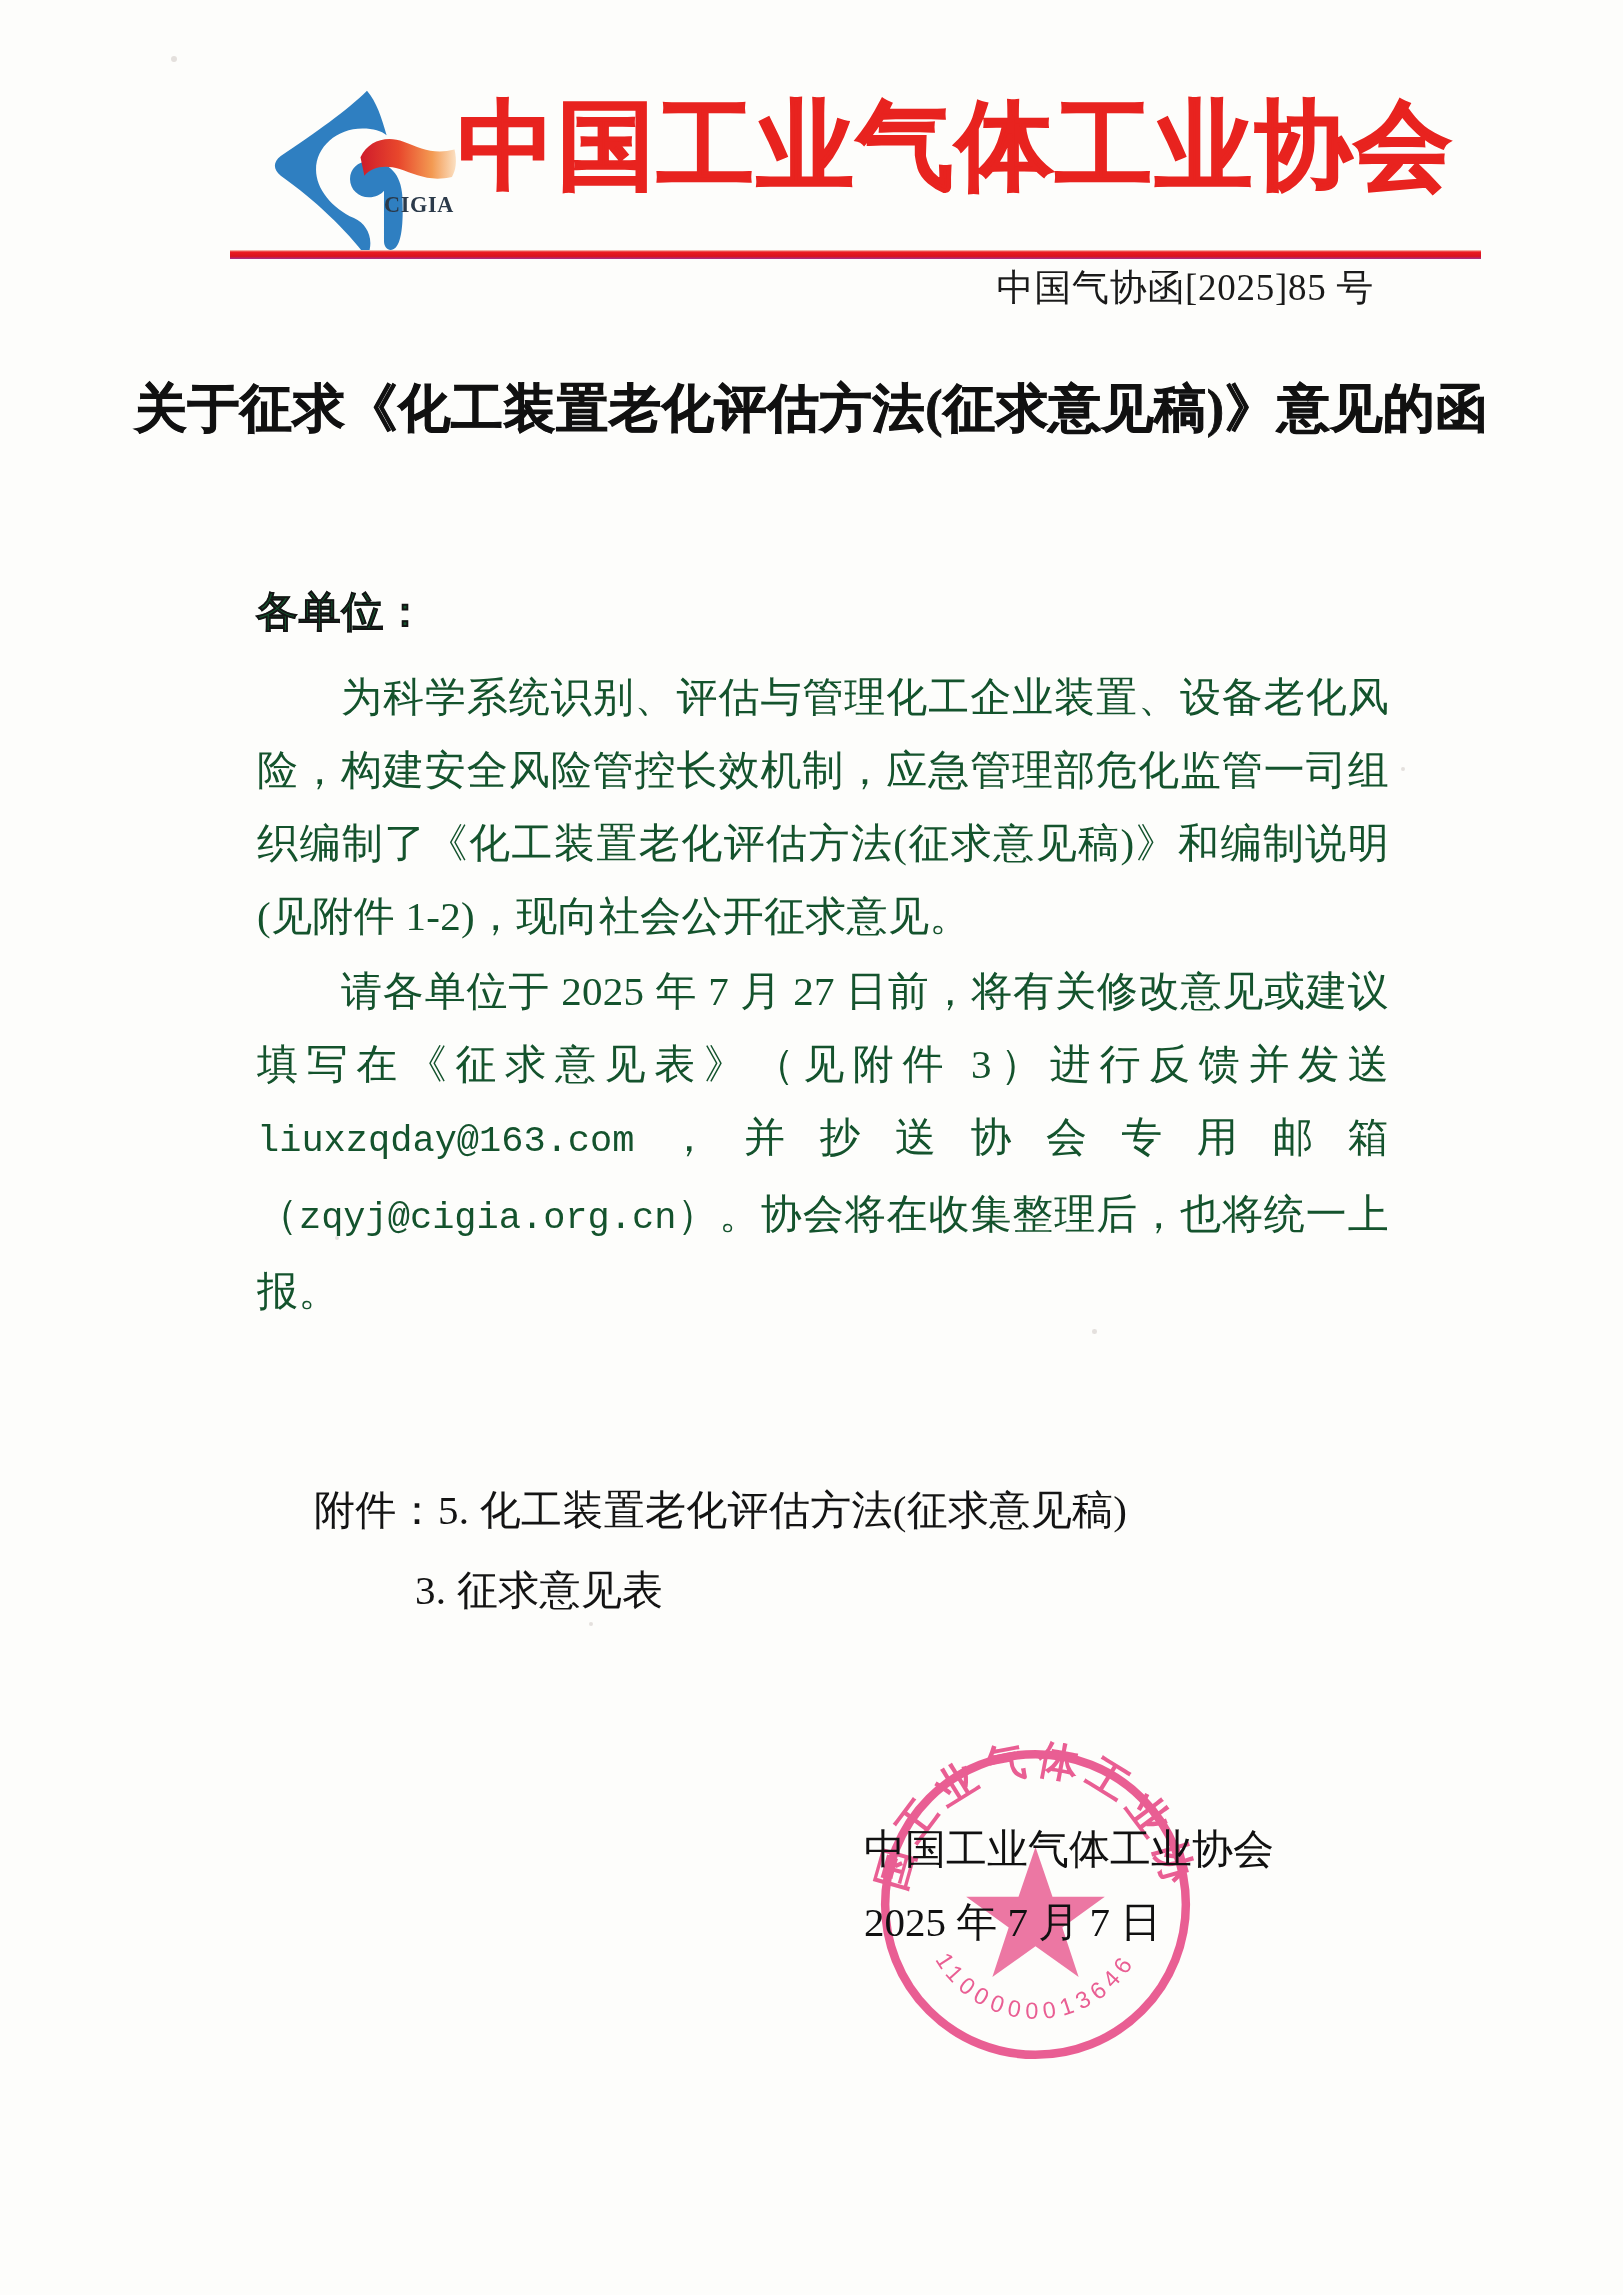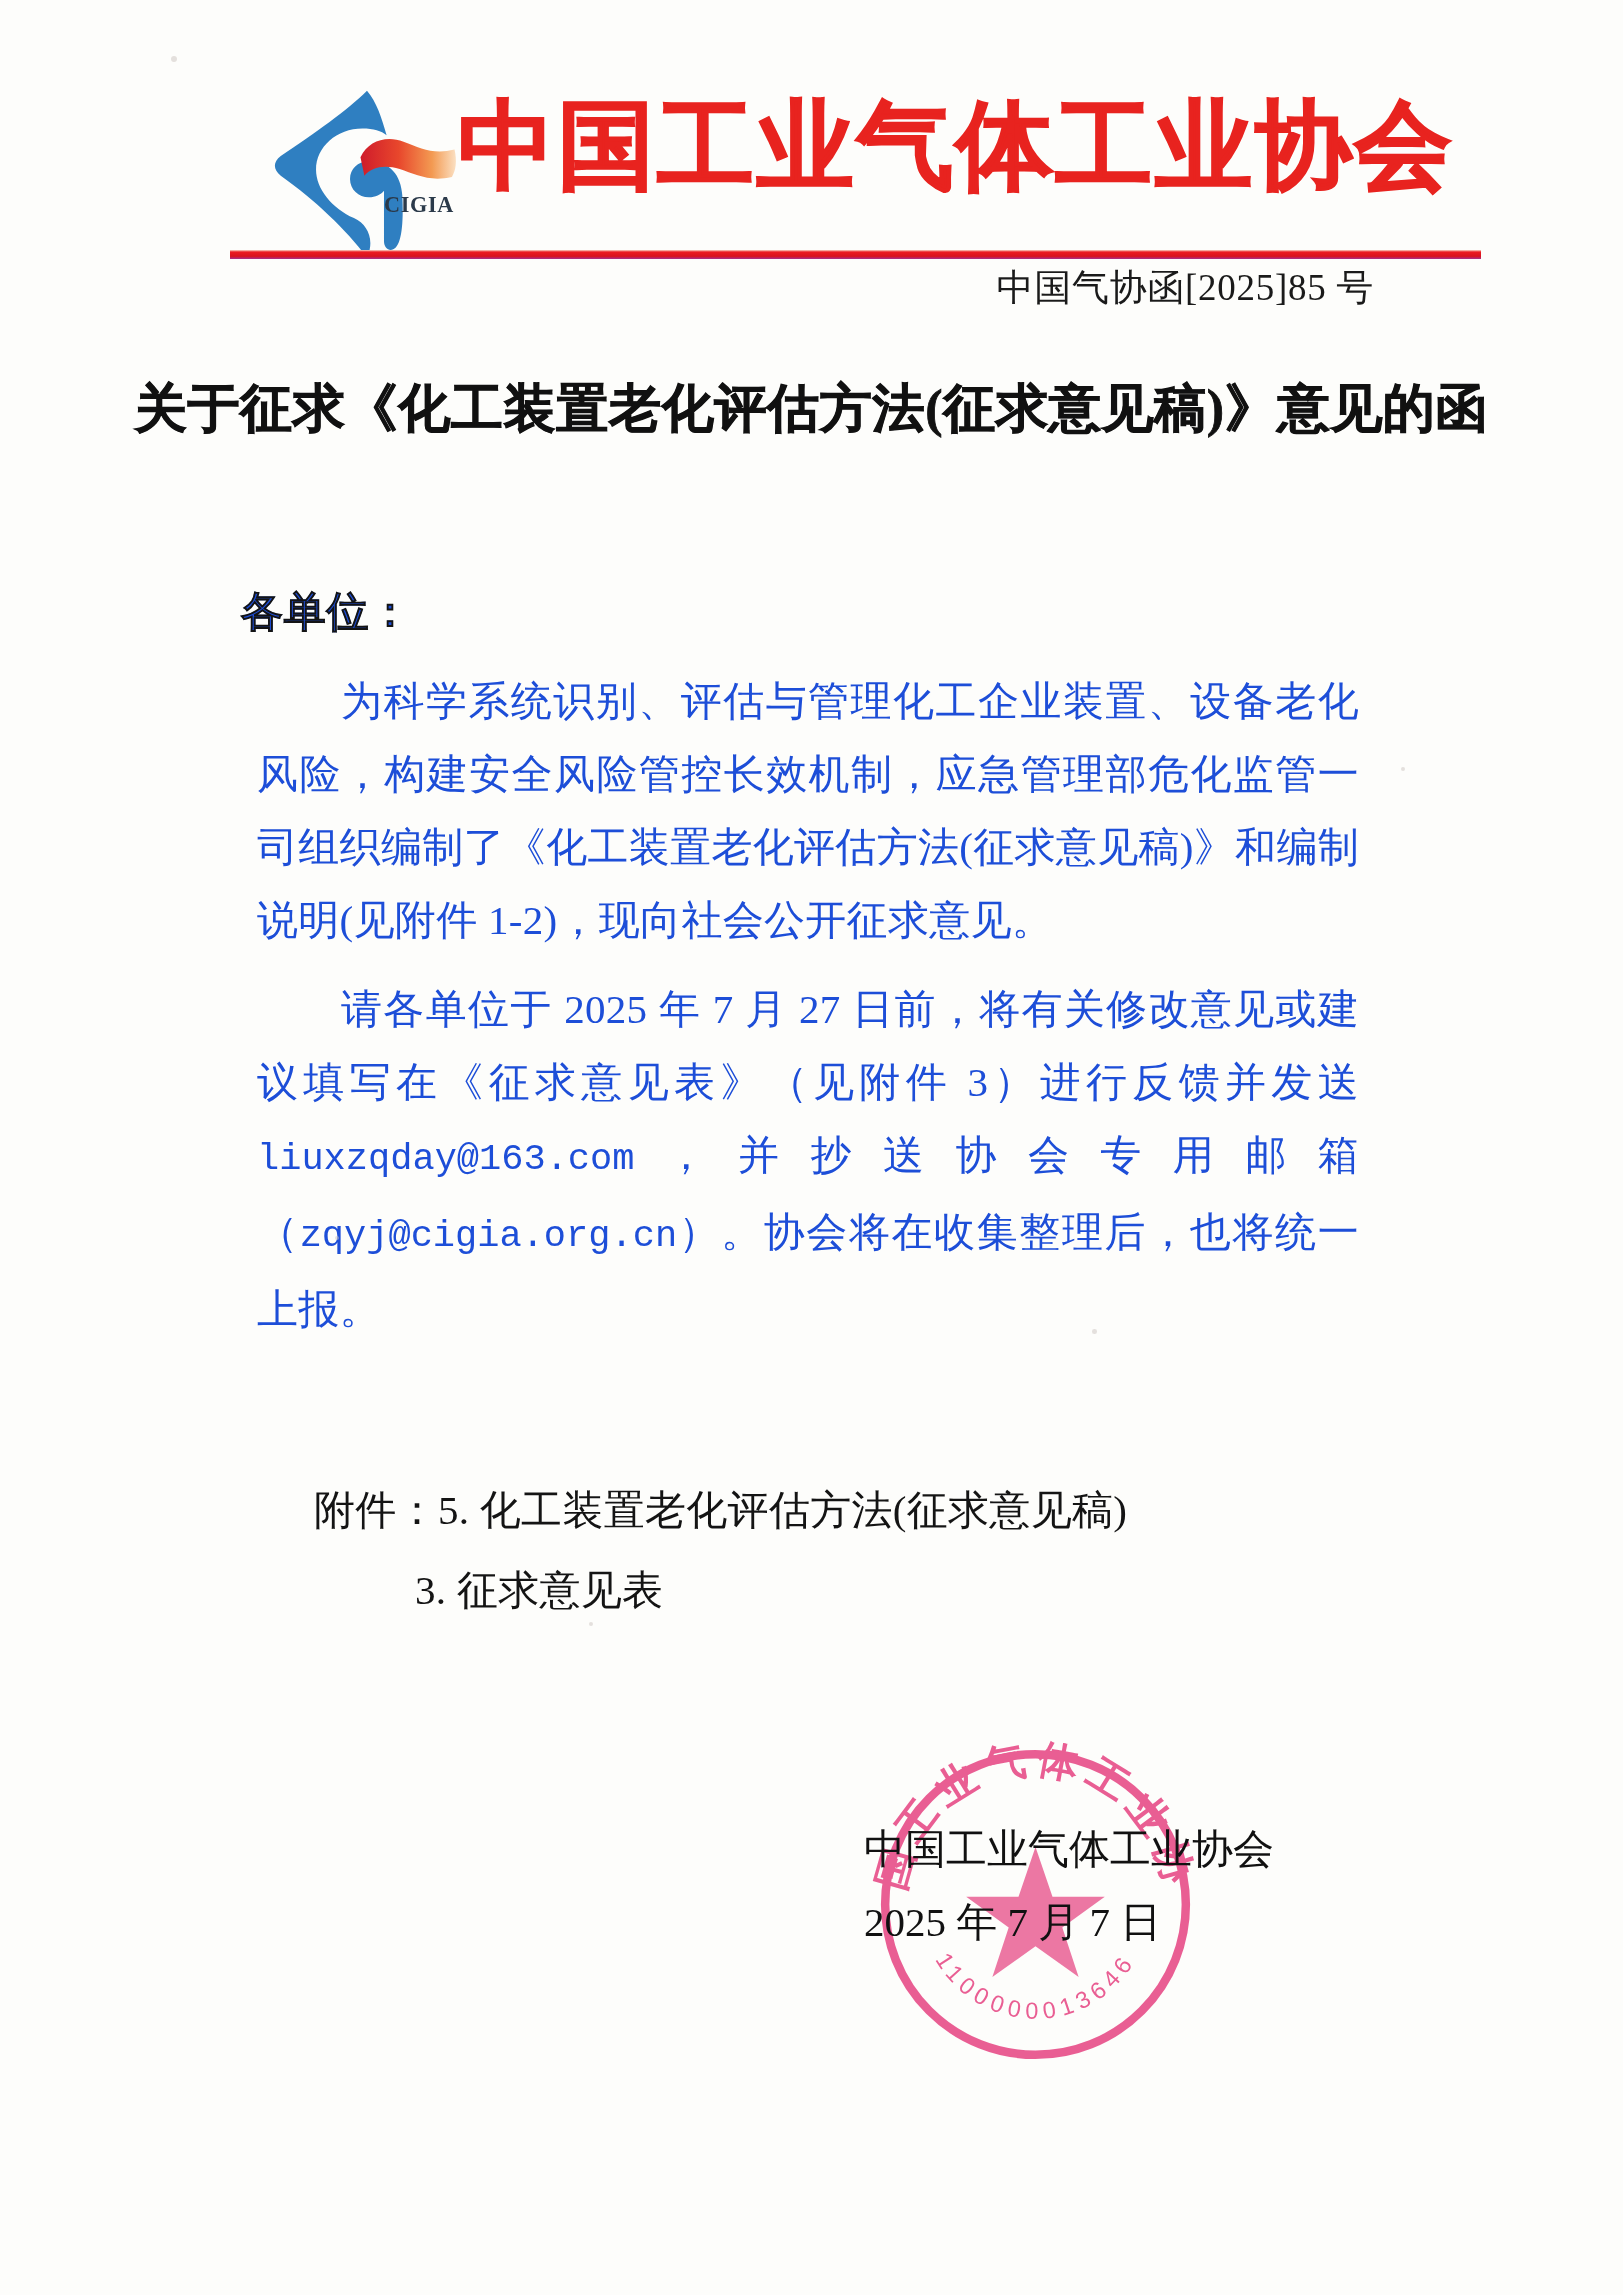--- a/index.html
+++ b/index.html
@@ -85,12 +85,12 @@
   
   #body-block {
     position: absolute;
-    left: 241px; top: 576px;
+    left: 256px; top: 576px;
     width: 1134px;
     font-family: "Liberation Serif", "DejaVu Serif", serif;
     font-size: 41px;
     line-height: 73px;
-    color: #1d4ed8;
+    color: #14532d;
   }
   .salutation {
     font-weight: bold;

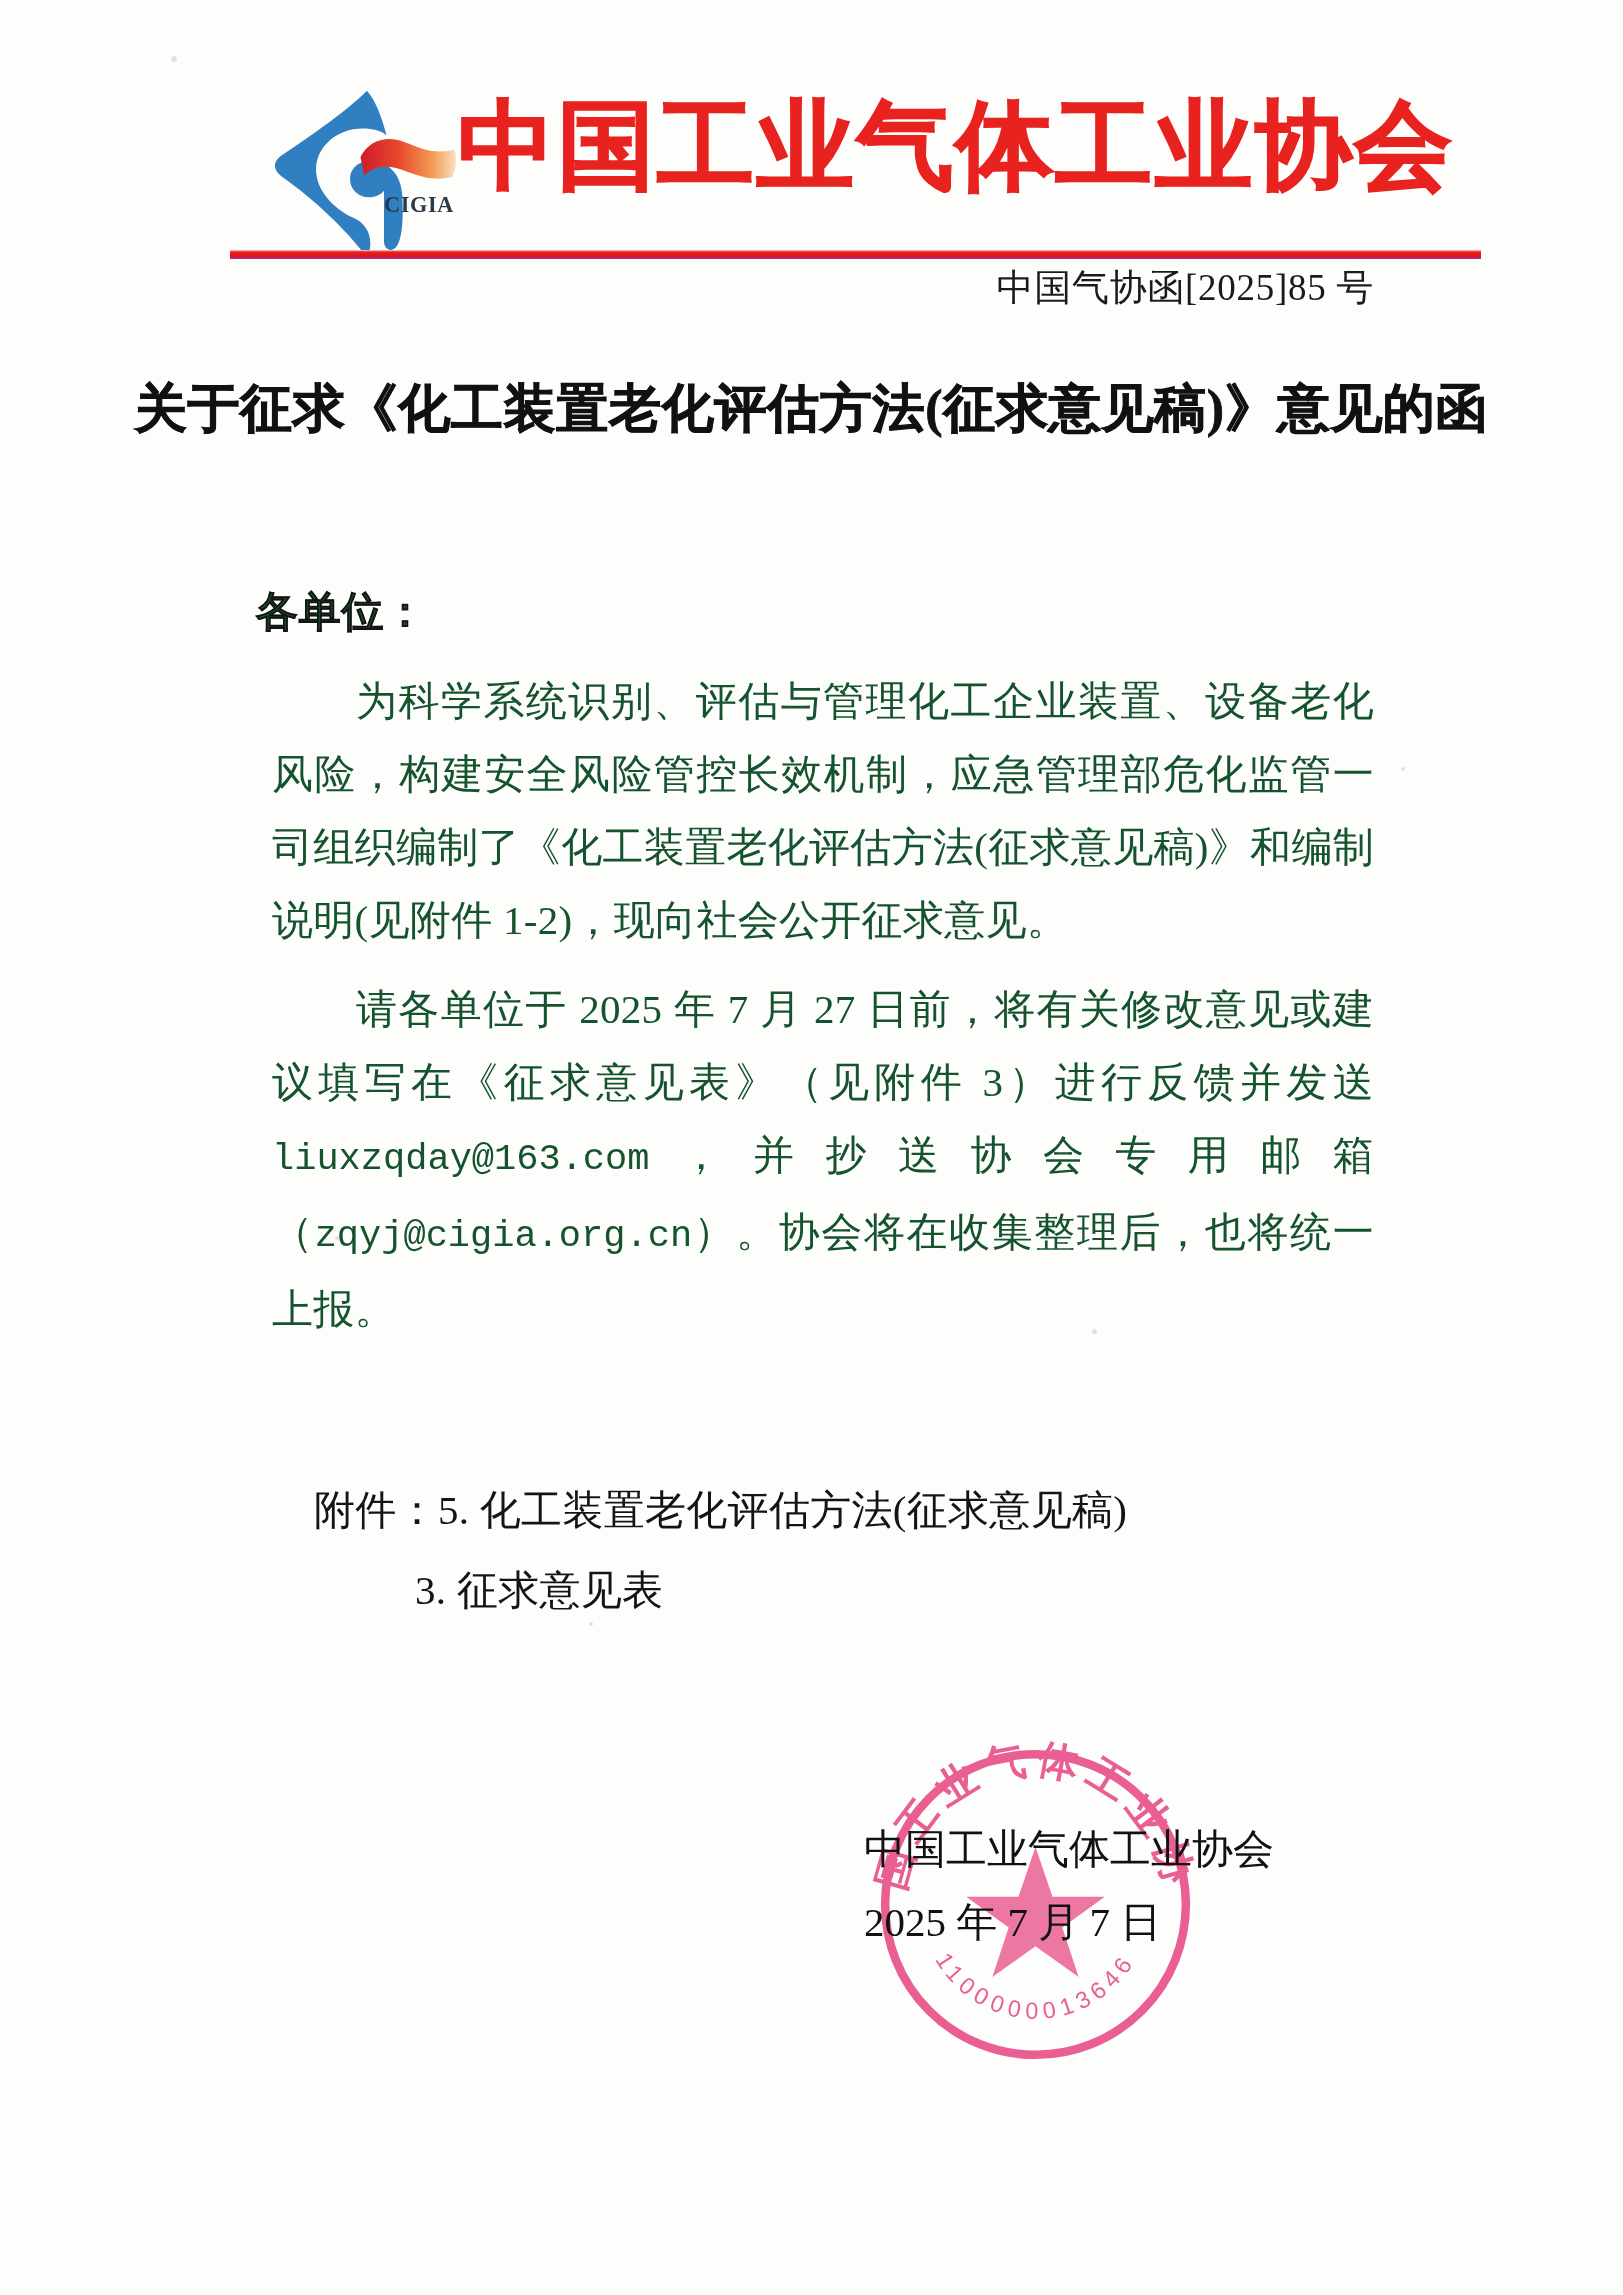--- a/index.html
+++ b/index.html
@@ -100,7 +100,7 @@
     margin: 0 0 11.8px 0;
   }
   .para {
-    margin: 16px;
+    margin: 1px;
     text-indent: 84px;
     text-align: justify;
     text-justify: inter-ideograph;

